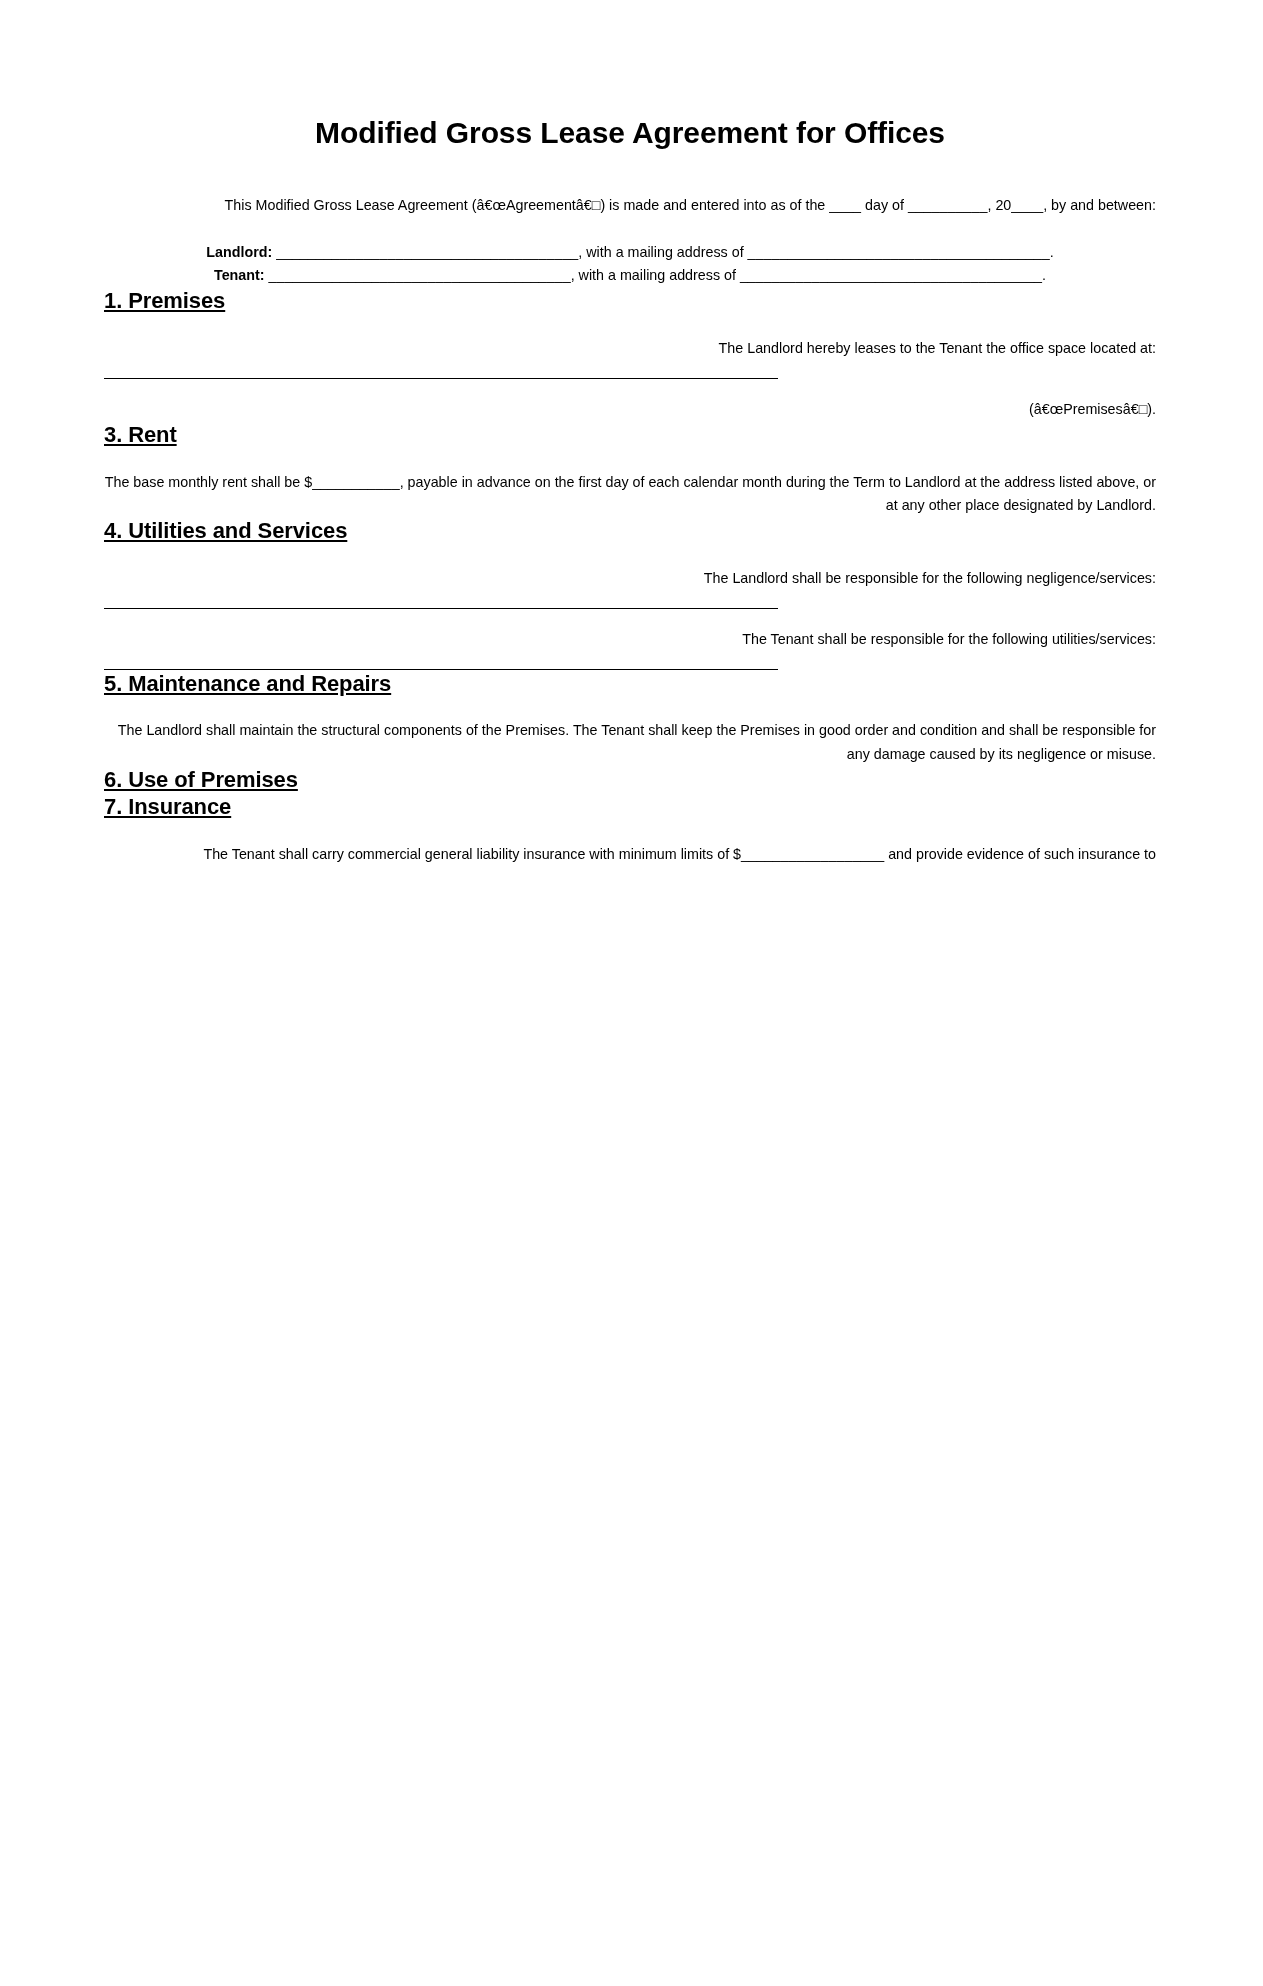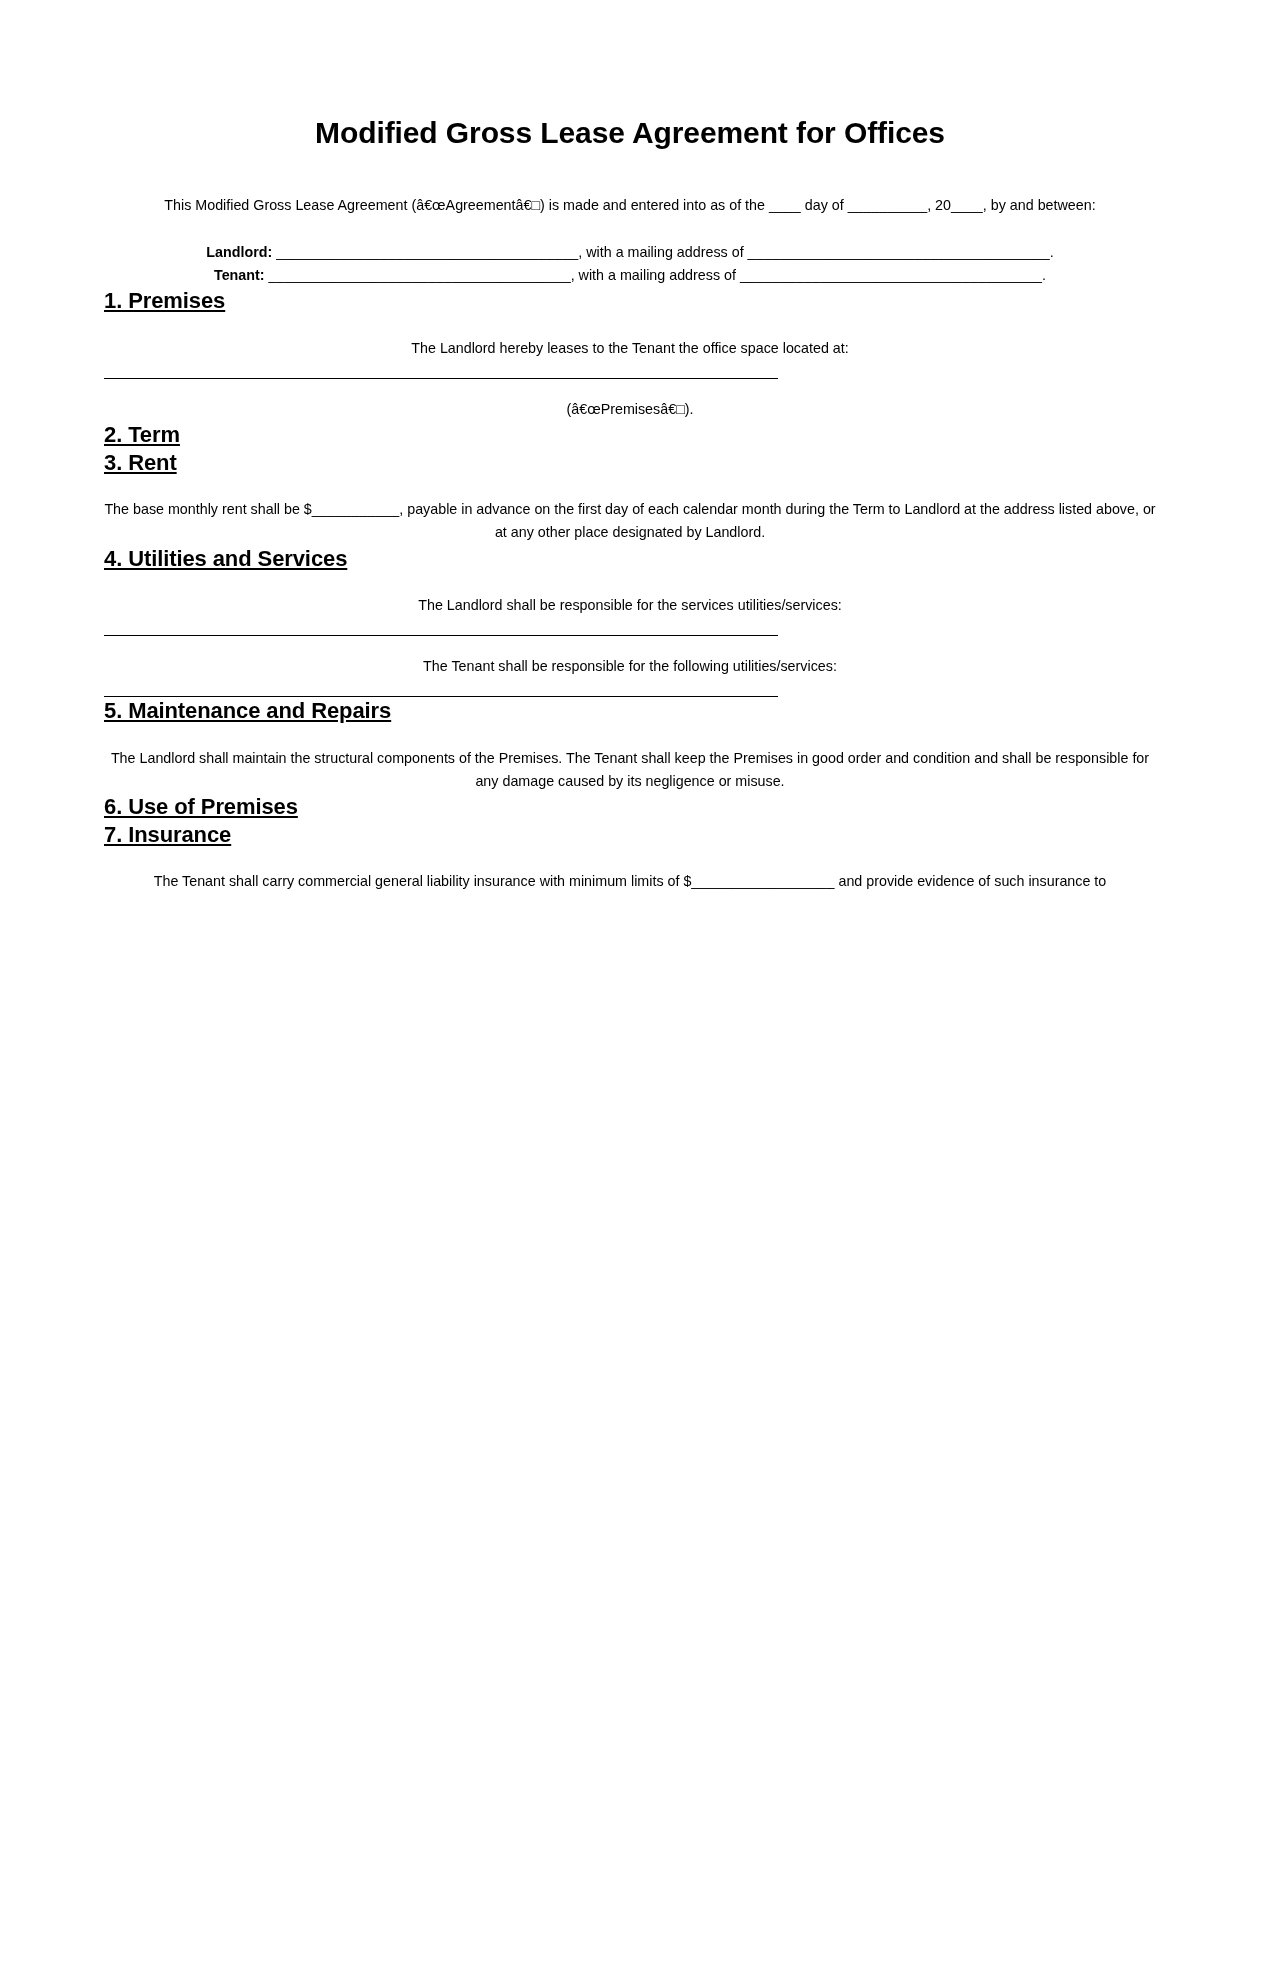--- a/index.html
+++ b/index.html
@@ -41,7 +41,7 @@
     line-height: 1.62;
     margin: 0;
     padding: 0;
-    text-align: center;
+    text-align: right;
   }
   .intro {
     margin-top: 43px;

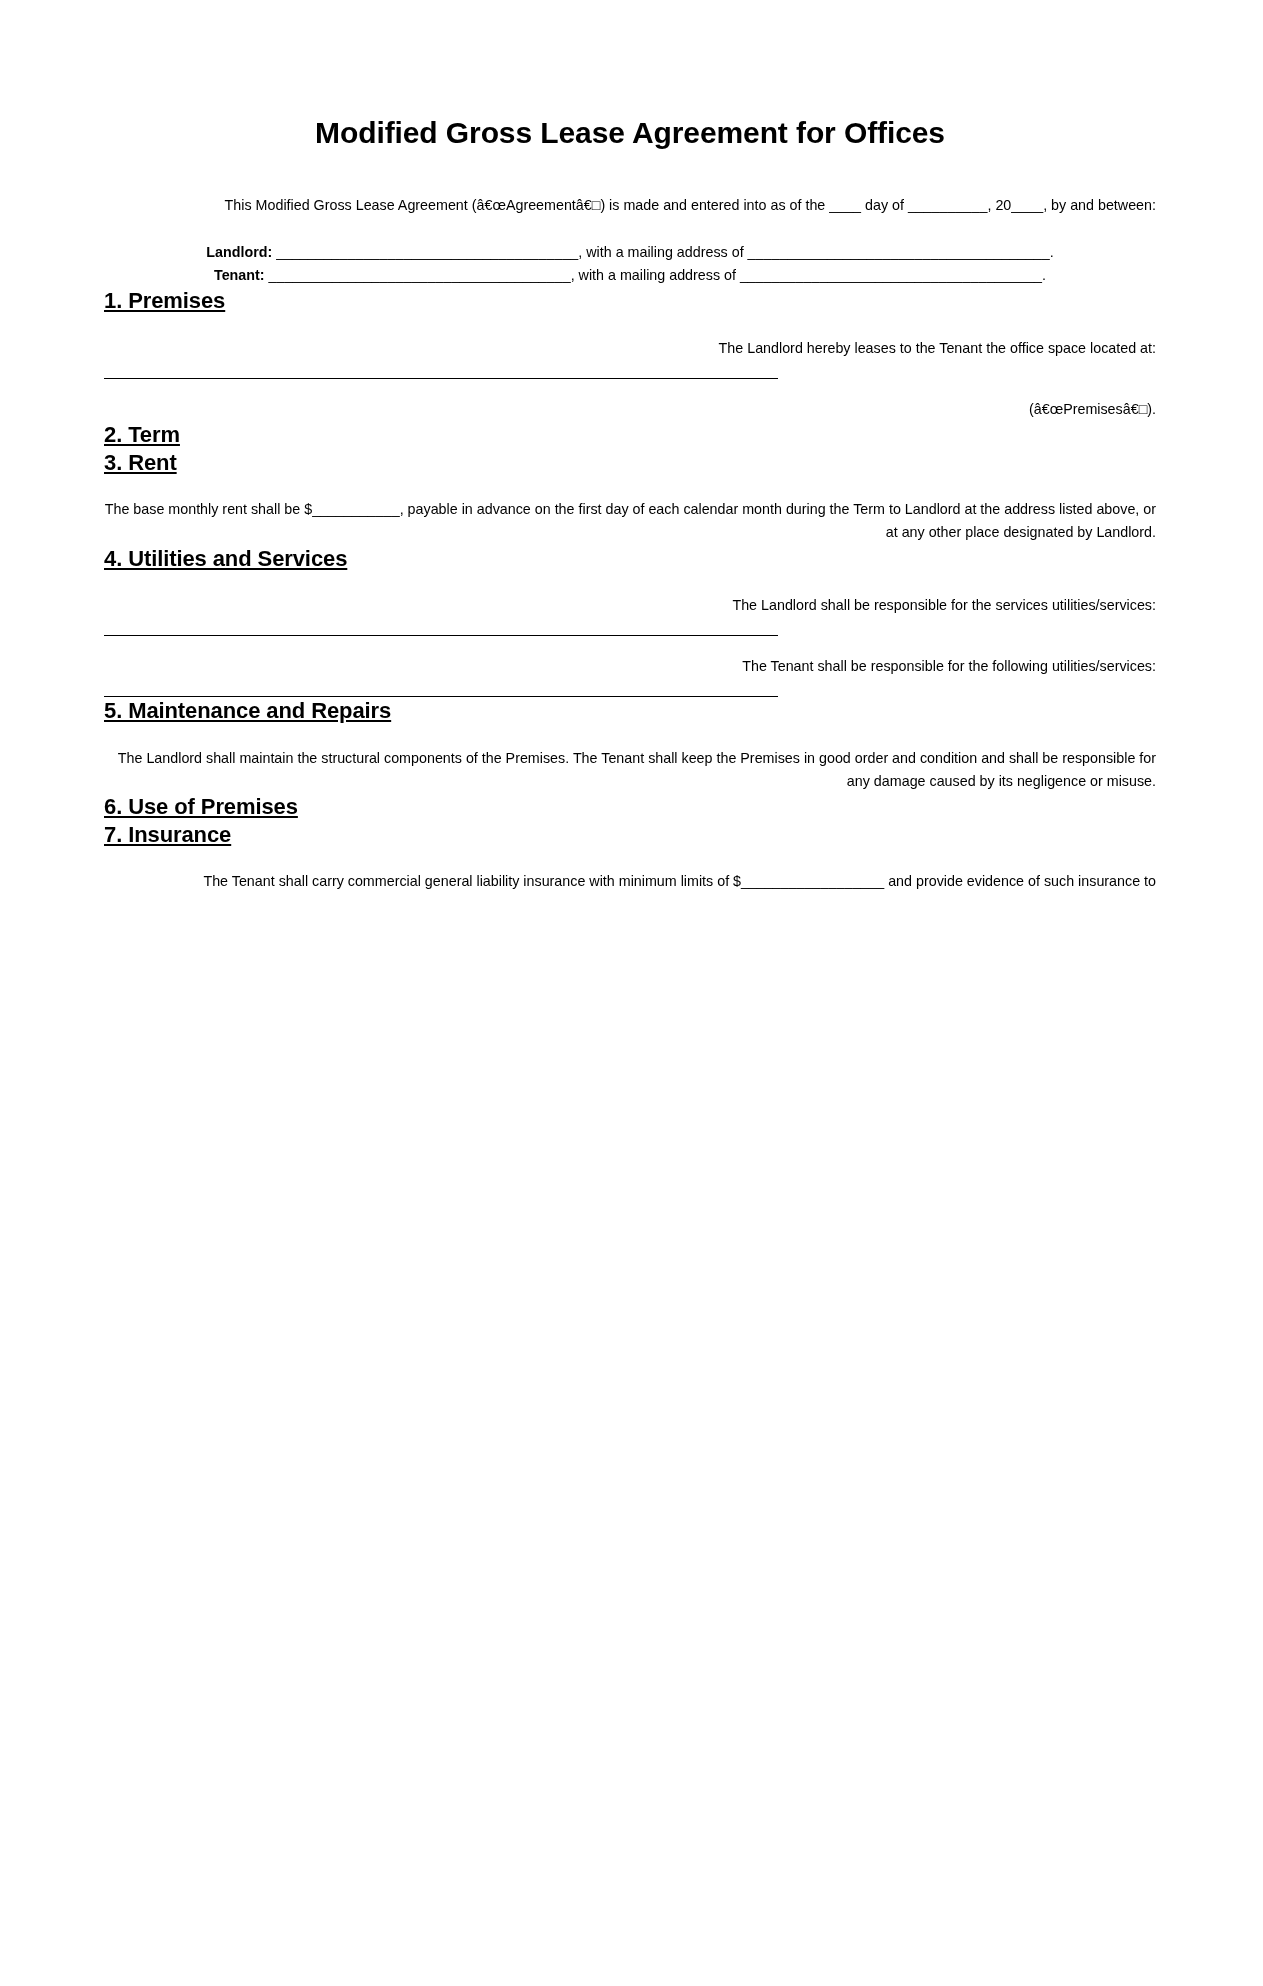--- a/index.html
+++ b/index.html
@@ -112,7 +112,6 @@
     <hr class="fill-rule rule-gap-top">
     <p class="para rule-gap-bottom">(â€œPremisesâ€□).</p>
 
-    <h2 class="section-heading sec-gap">2. Term</h2>
 
     <h2 class="section-heading sec-gap">3. Rent</h2>
     <p class="para body-gap">The base monthly rent shall be $___________, payable in advance on the first day of each calendar month during the Term to Landlord at the address listed above, or at any other place designated by Landlord.</p>

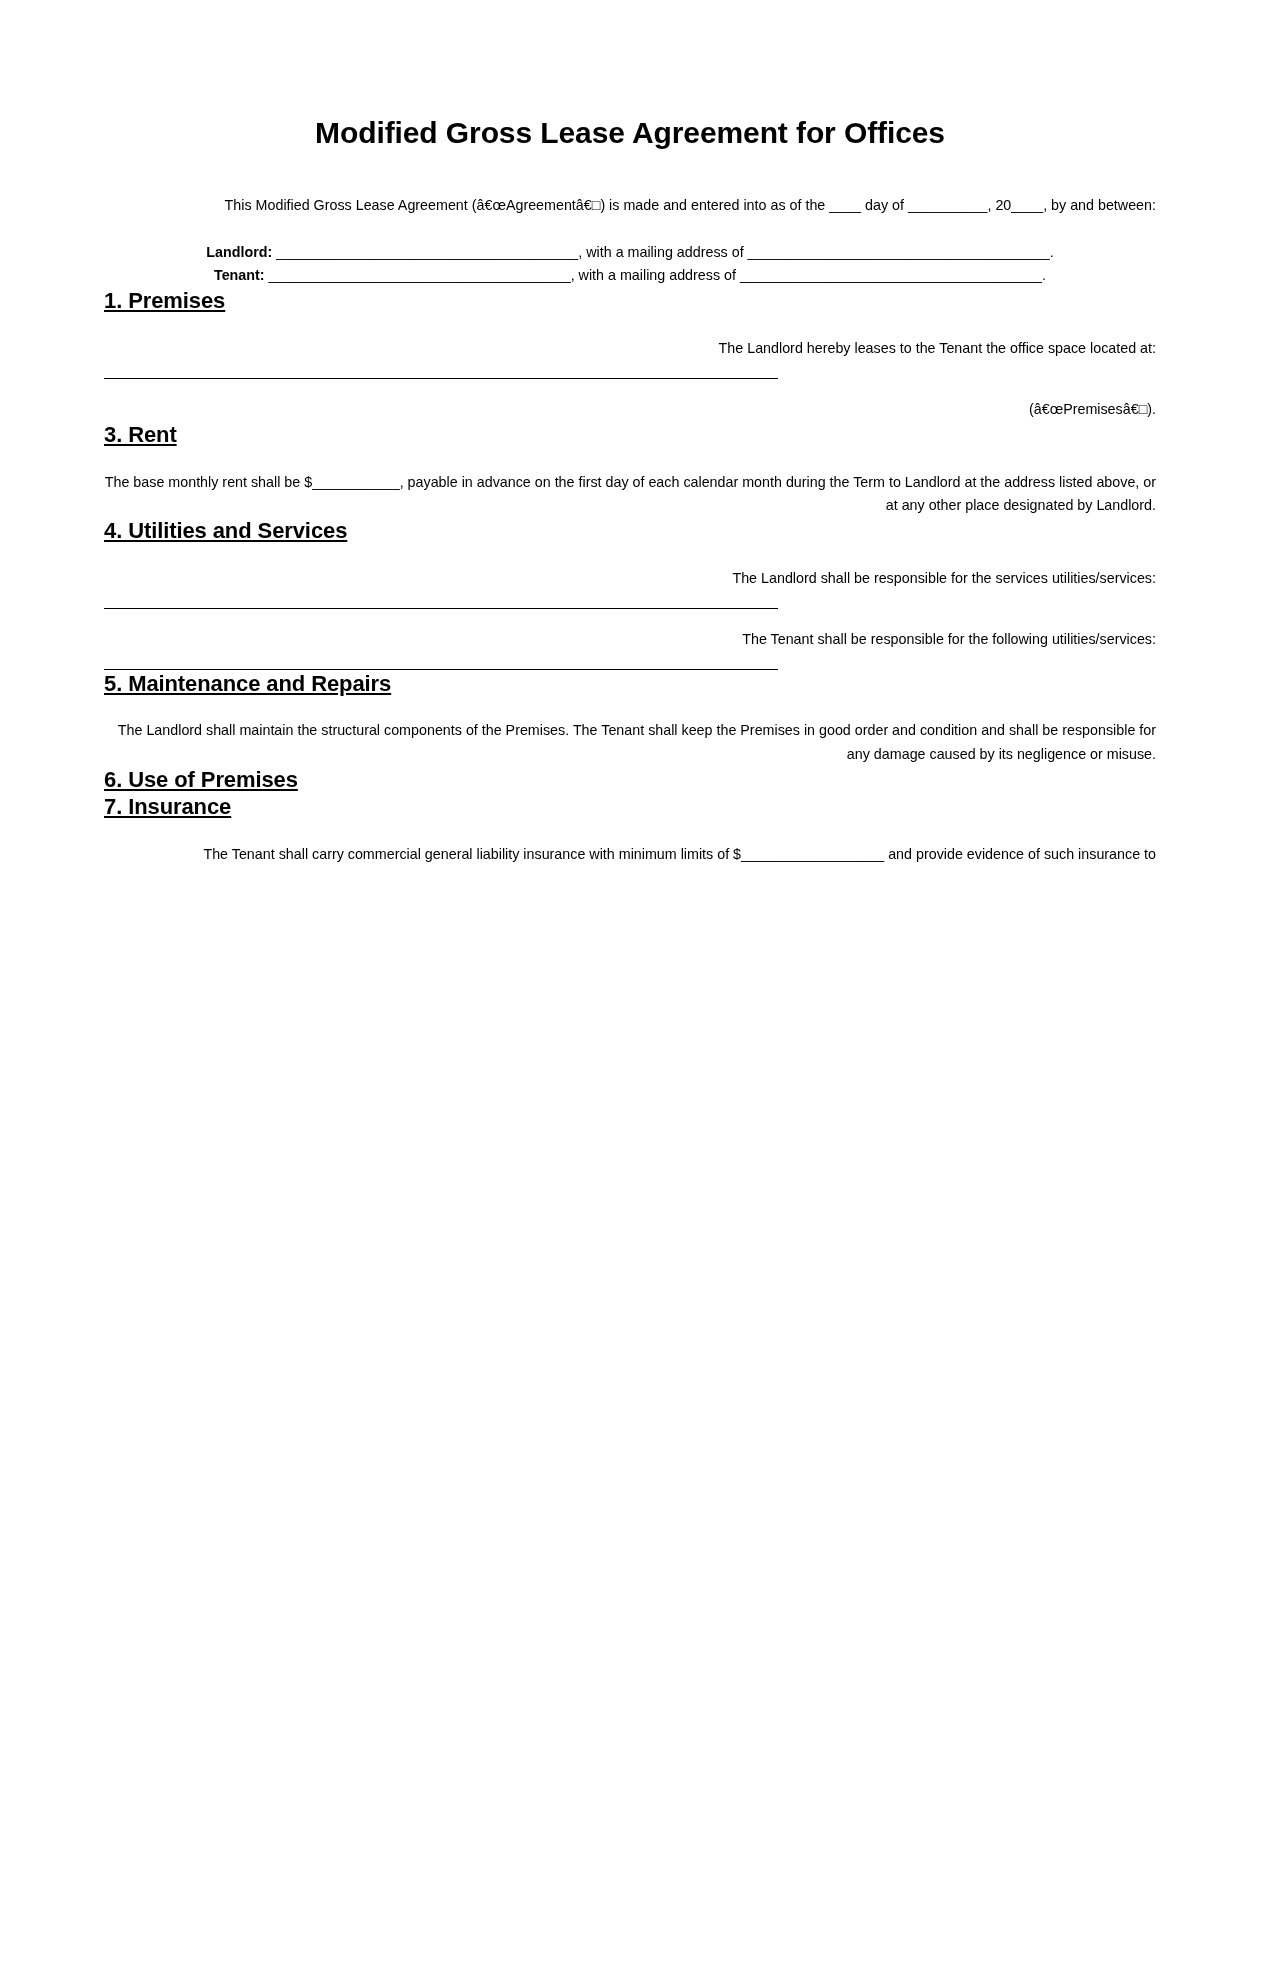--- a/index.html
+++ b/index.html
@@ -117,7 +117,7 @@
     <p class="para body-gap">The base monthly rent shall be $___________, payable in advance on the first day of each calendar month during the Term to Landlord at the address listed above, or at any other place designated by Landlord.</p>
 
     <h2 class="section-heading sec-gap">4. Utilities and Services</h2>
-    <p class="para body-gap">The Landlord shall be responsible for the services utilities/services:</p>
+    <p class="para body-gap">The Landlord shall be responsible for the following negligence/services:</p>
     <hr class="fill-rule rule-gap-top">
     <p class="para rule-gap-bottom">The Tenant shall be responsible for the following utilities/services:</p>
     <hr class="fill-rule rule-gap-top">

